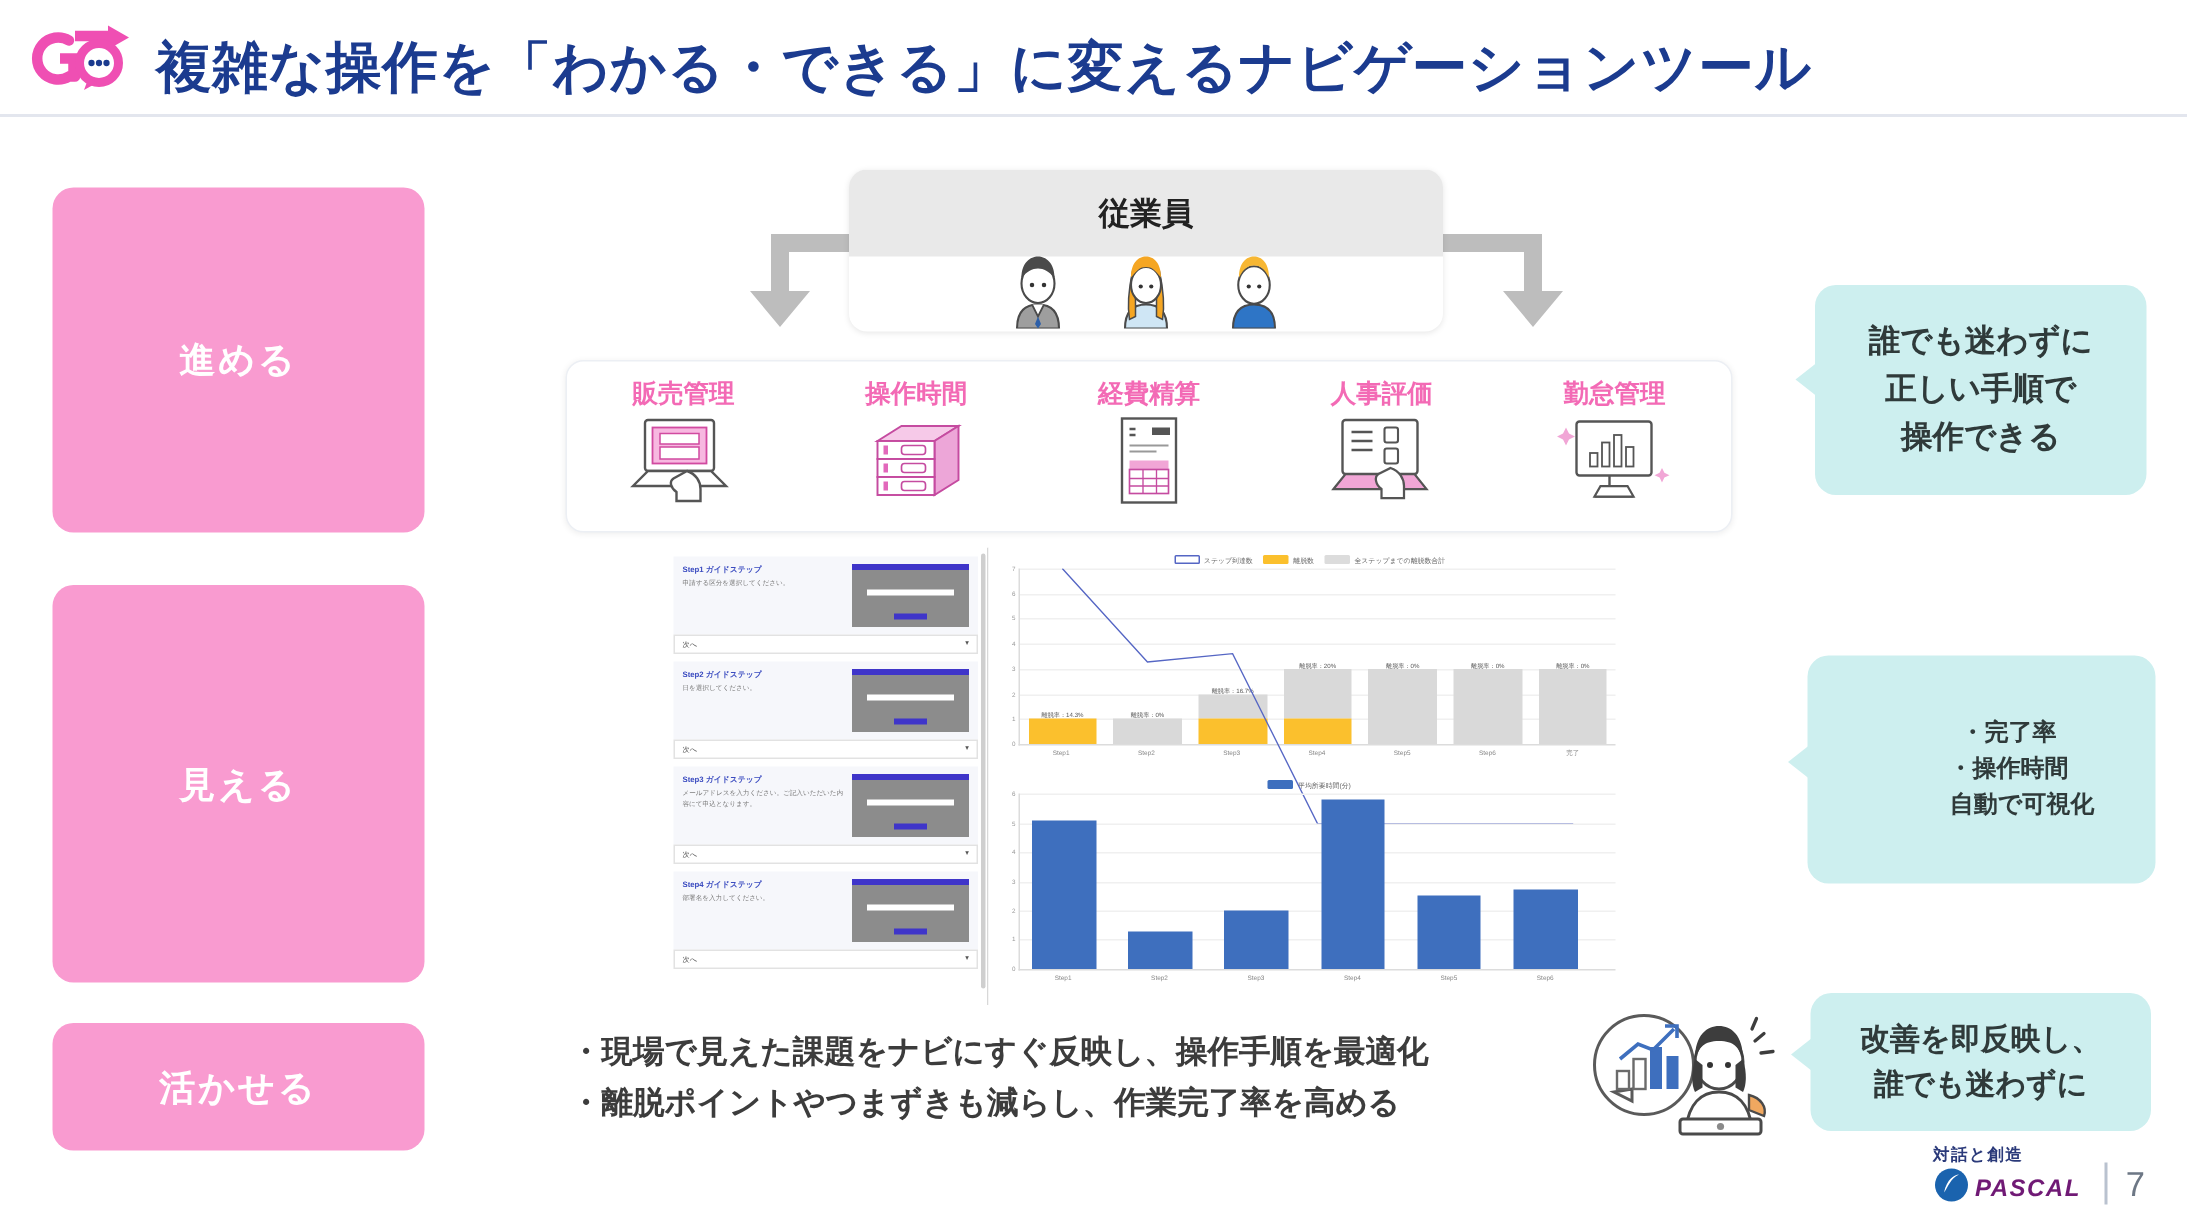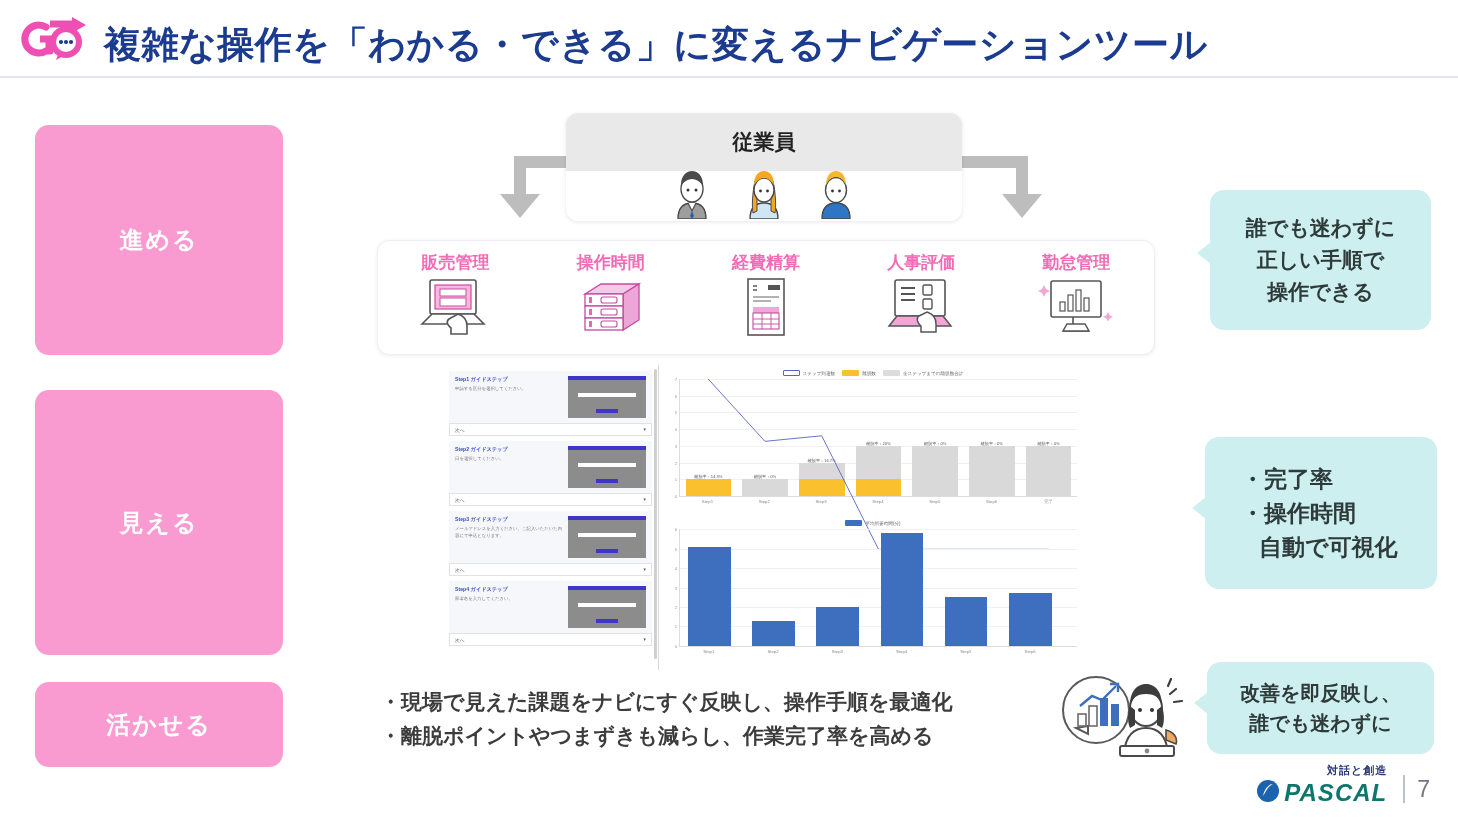--- a/index.html
+++ b/index.html
@@ -145,7 +145,7 @@
   }
   .bubble-1 { left: 1210px; top: 190px; width: 221px; height: 140px; font-size: 21px; line-height: 1.52; }
   .bubble-1:before { top: 52px; }
-  .bubble-2 { left: 1205px; top: 437px; width: 232px; height: 152px; font-size: 23px; line-height: 1.48; text-align: left; padding-left: 36px; }
+  .bubble-2 { left: 1205px; top: 437px; width: 232px; height: 152px; font-size: 16px; line-height: 1.48; text-align: center; padding-left: 36px; }
   .bubble-2:before { top: 60px; }
   .bubble-3 { left: 1207px; top: 662px; width: 227px; height: 92px; font-size: 20px; line-height: 1.5; }
   .bubble-3:before { top: 30px; }

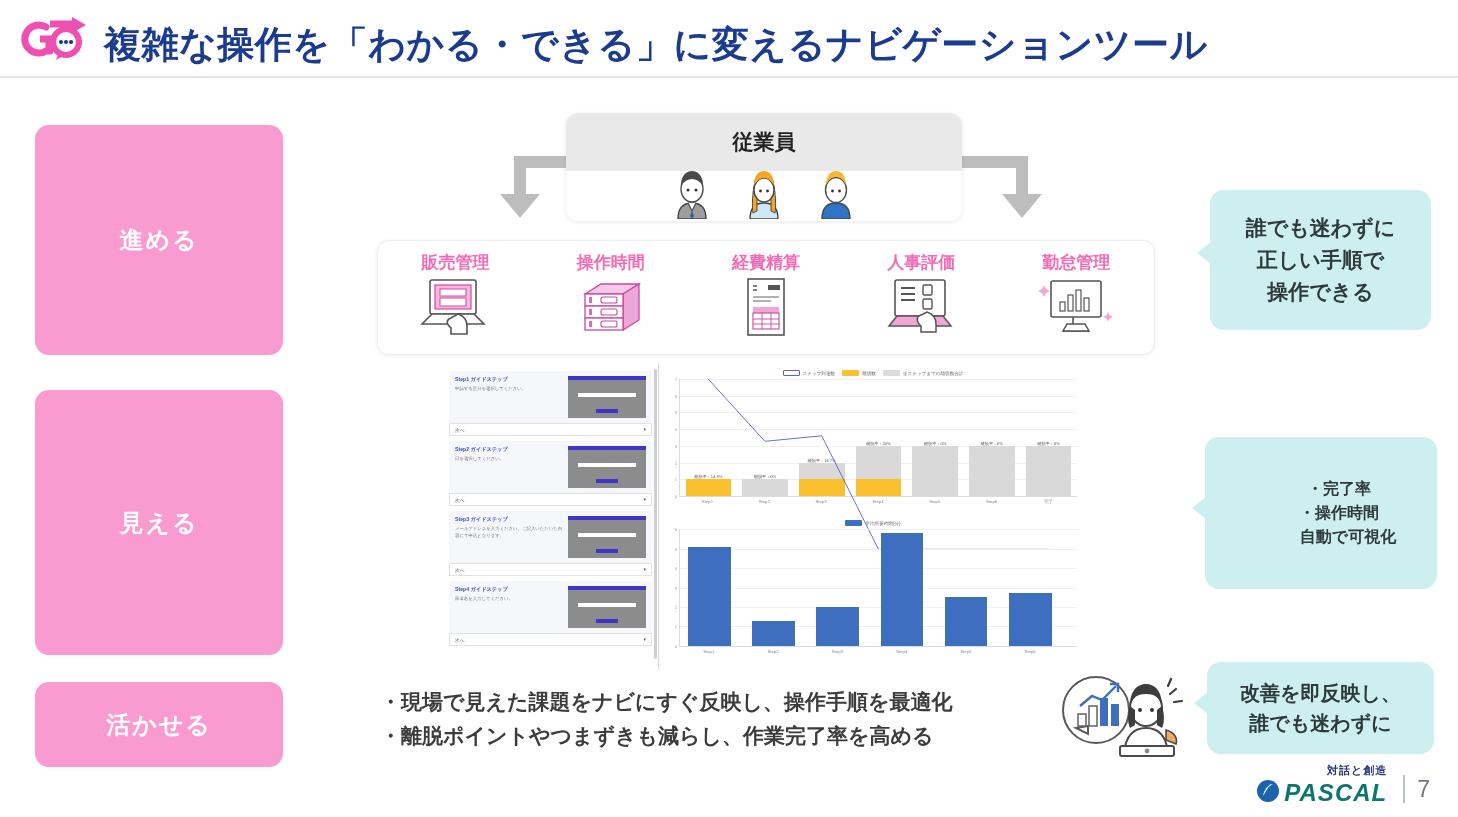--- a/index.html
+++ b/index.html
@@ -154,7 +154,7 @@
 
   
   .footer { position: absolute; right: 28px; bottom: 10px; display: flex; align-items: flex-end; gap: 16px; }
-  .brand { text-align: right; }
+  .brand { text-align: left; }
   .brand-tag { font-size: 11px; color: #2b3a7a; font-weight: 700; letter-spacing: 1px; margin-bottom: 1px; }
   .brand-row { display: flex; align-items: center; gap: 4px; }
   .brand-name { font-size: 24px; font-weight: 700; color: #0f766e; letter-spacing: 1px; font-style: italic; }

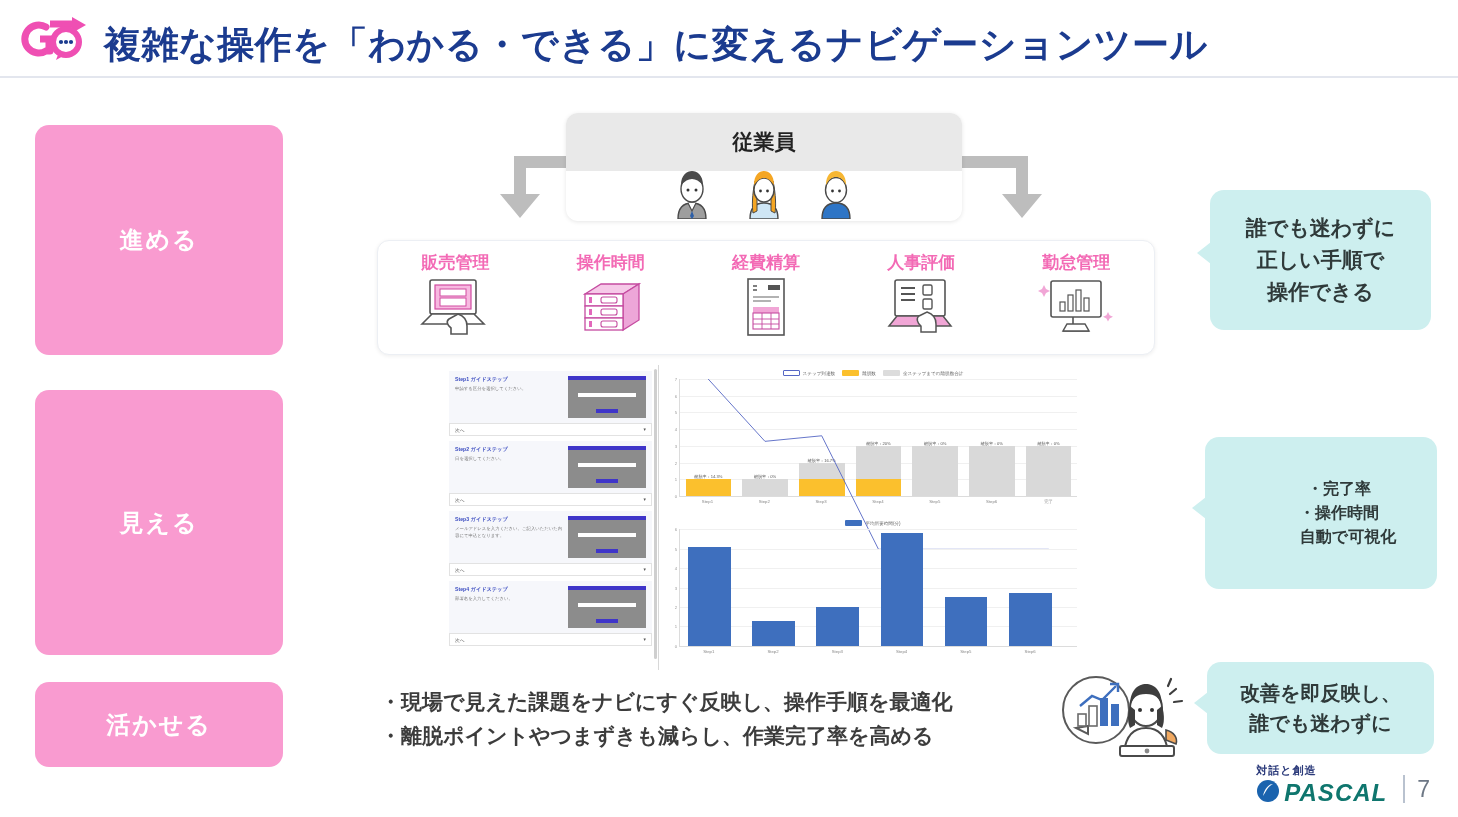--- a/index.html
+++ b/index.html
@@ -157,7 +157,7 @@
   .brand { text-align: left; }
   .brand-tag { font-size: 11px; color: #2b3a7a; font-weight: 700; letter-spacing: 1px; margin-bottom: 1px; }
   .brand-row { display: flex; align-items: center; gap: 4px; }
-  .brand-name { font-size: 24px; font-weight: 700; color: #0f766e; letter-spacing: 1px; font-style: italic; }
+  .brand-name { font-size: 16px; font-weight: 700; color: #701a75; letter-spacing: 1px; font-style: italic; }
   .pagebox { display: flex; align-items: center; gap: 12px; padding-bottom: 4px; }
   .pagebar { width: 2px; height: 28px; background: #b9c2cf; }
   .pagenum { font-size: 23px; color: #6d7785; }

